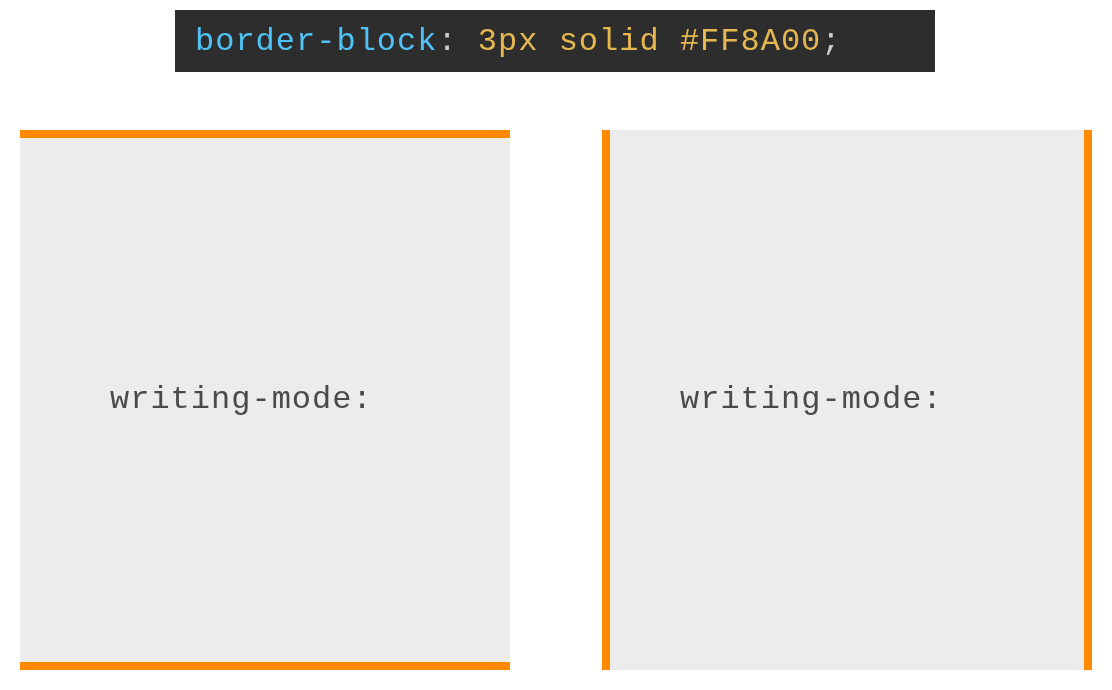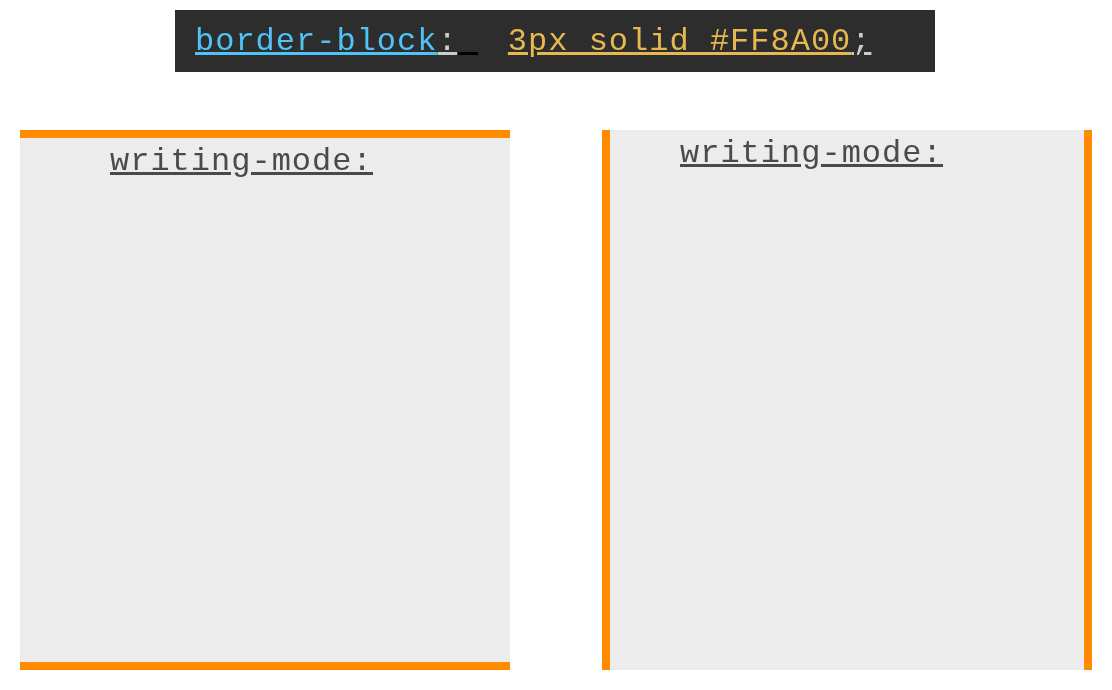--- a/index.html
+++ b/index.html
@@ -6,7 +6,6 @@
       margin: 0;
       padding: 0;
       box-sizing: border-box;
-      text-decoration: underline;
     }
     body {
       width: 1112px;

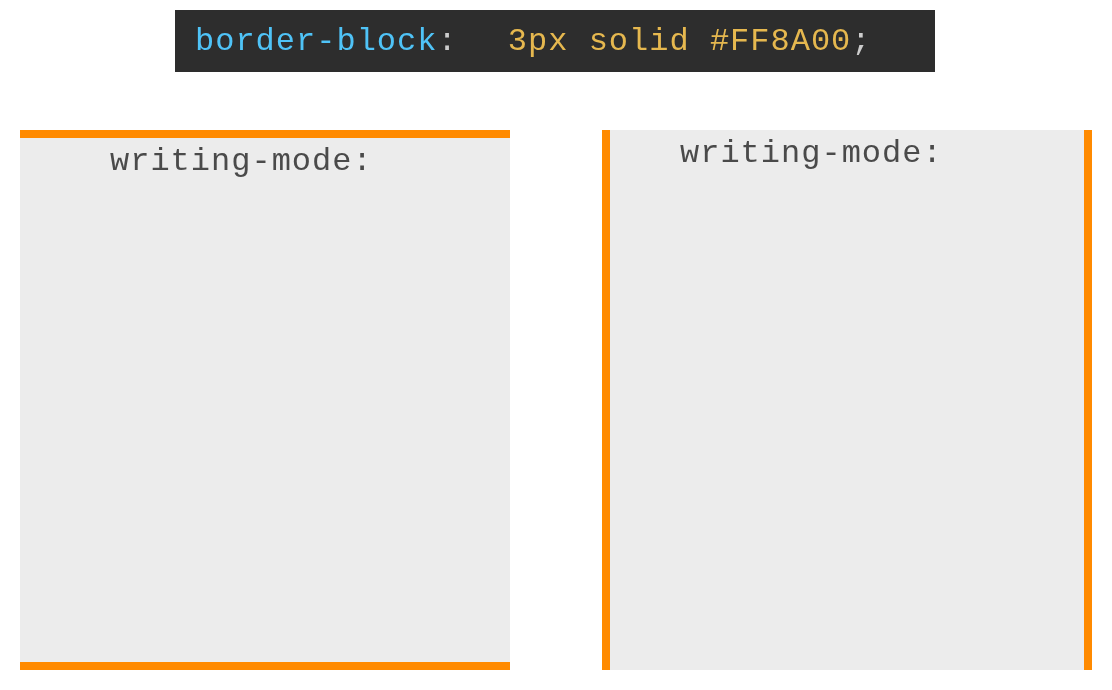--- a/index.html
+++ b/index.html
@@ -35,7 +35,6 @@
     }
     .code-value {
       color: #e6b84f;
-      margin-left: 30px;
     }
     .code-semicolon {
       color: #cccccc;

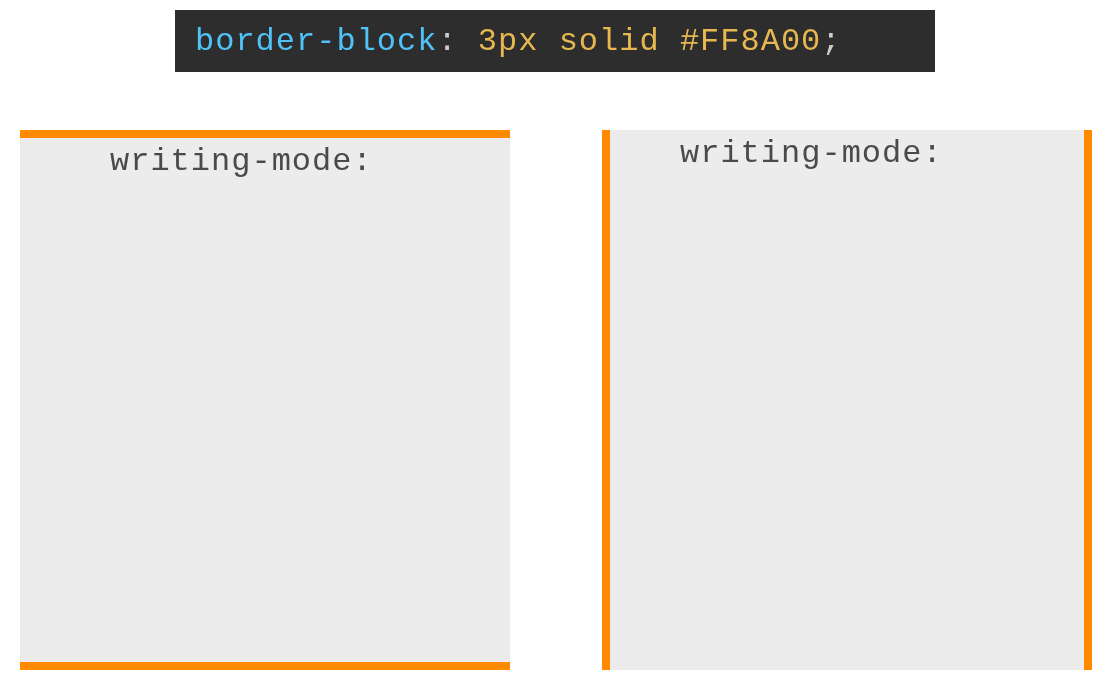--- a/index.html
+++ b/index.html
@@ -53,6 +53,7 @@
       height: 540px;
       background: #ececec;
       display: flex;
+      align-items: center;
       padding-left: 90px;
       position: relative;
     }

